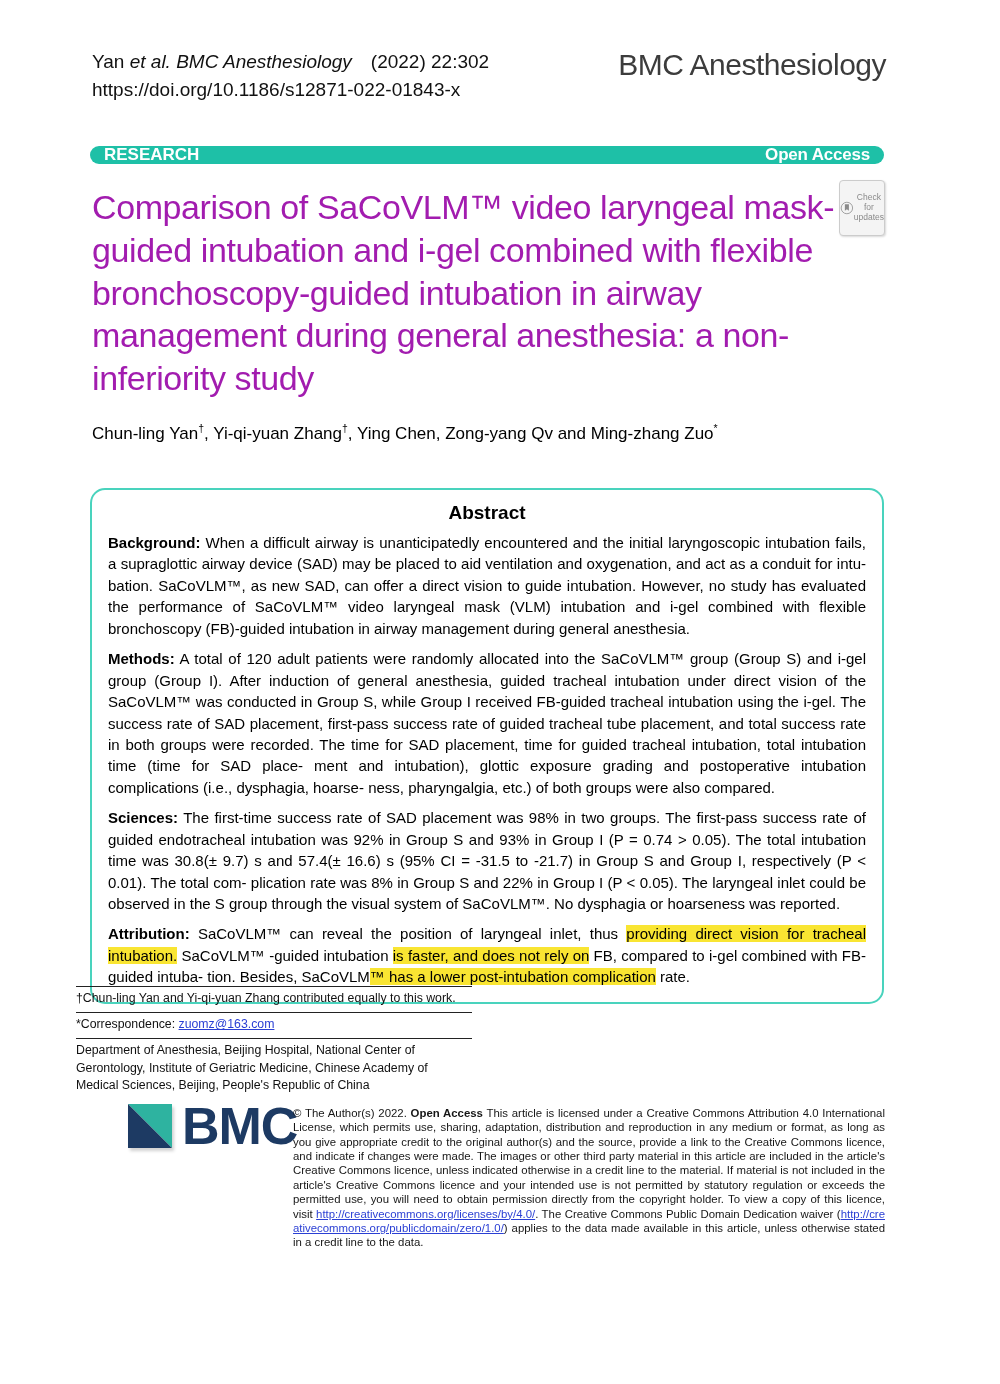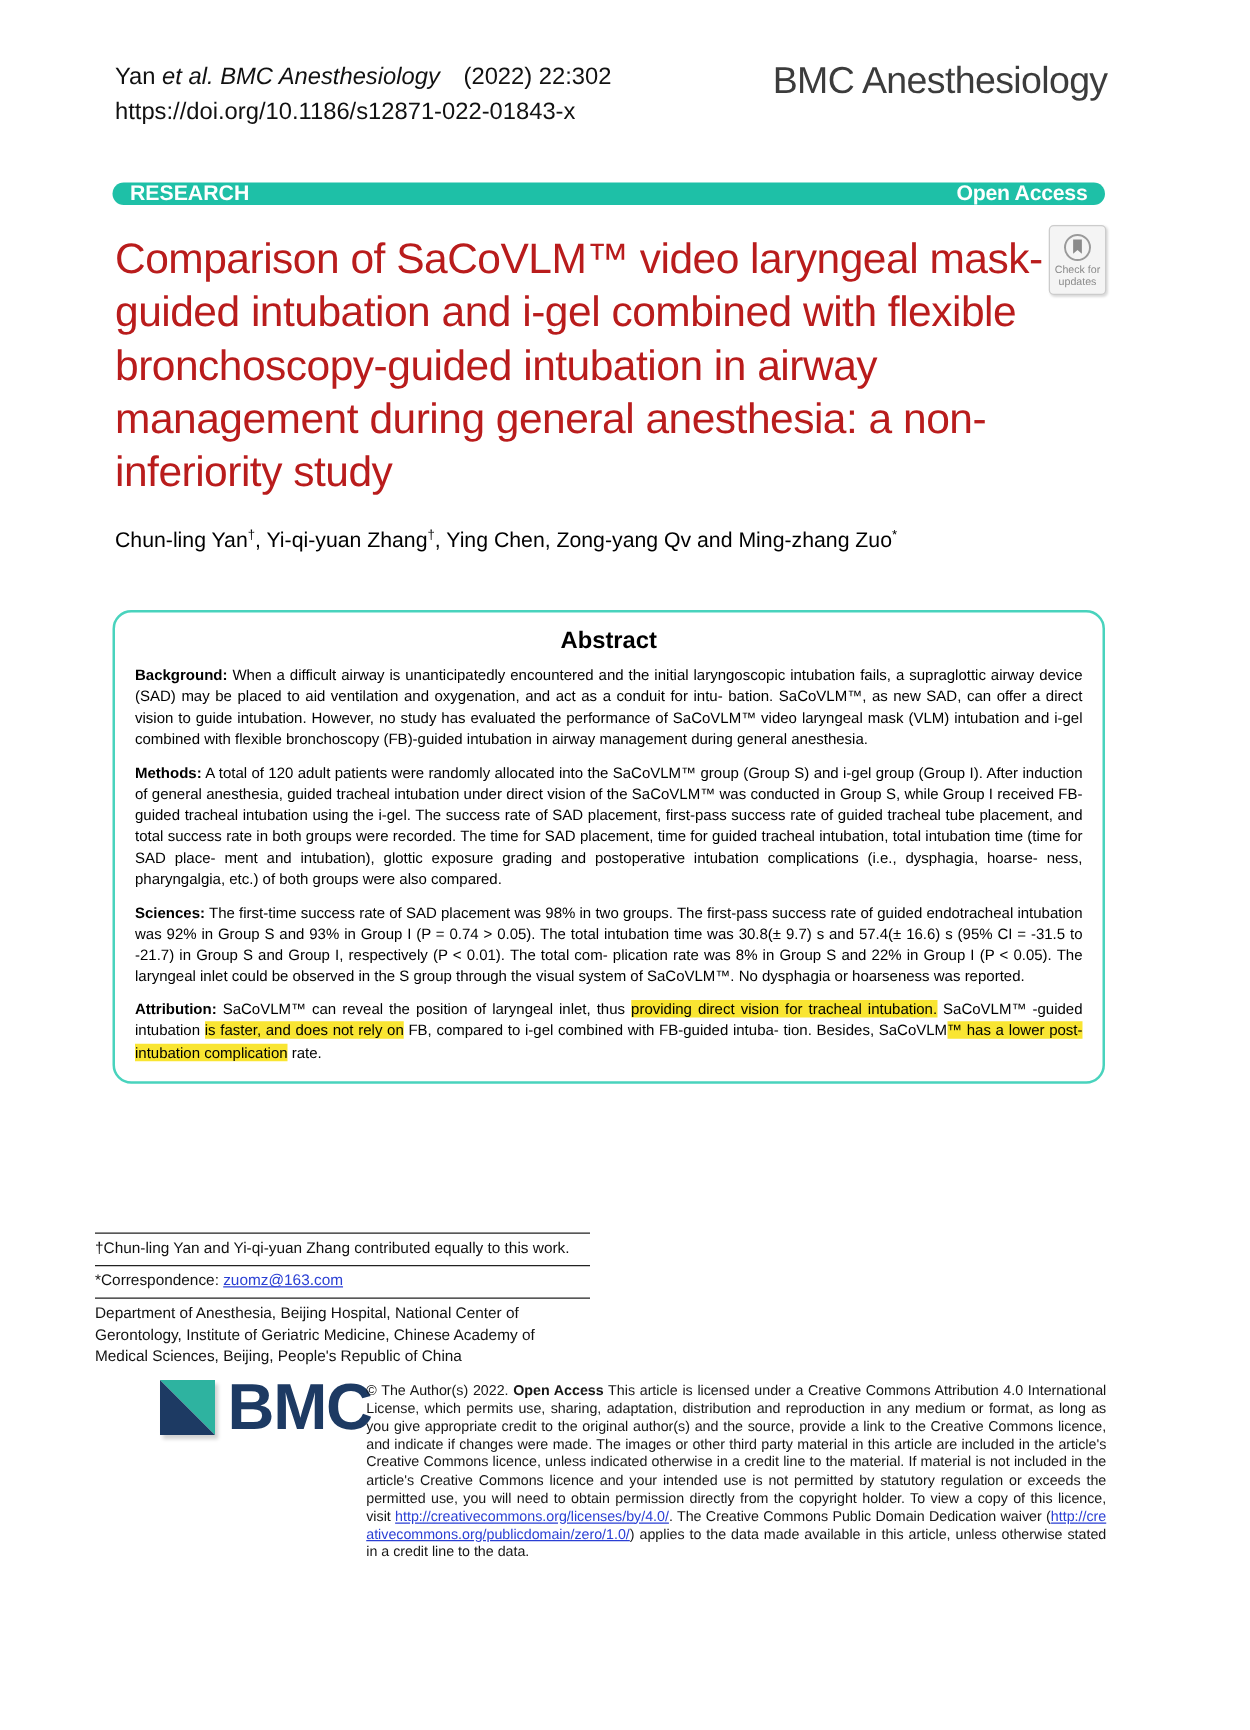--- a/index.html
+++ b/index.html
@@ -45,7 +45,7 @@
   
   h1.title{
     position:absolute;top:186px;left:92px;width:772px;margin:0;
-    font-size:34px;font-weight:normal;letter-spacing:-0.4px;line-height:1.26;color:#b91c1c;
+    font-size:34px;font-weight:normal;letter-spacing:-0.4px;line-height:1.26;color:#a21caf;
   }
   .authors{position:absolute;top:422px;left:92px;font-size:17px;color:#000;}
 

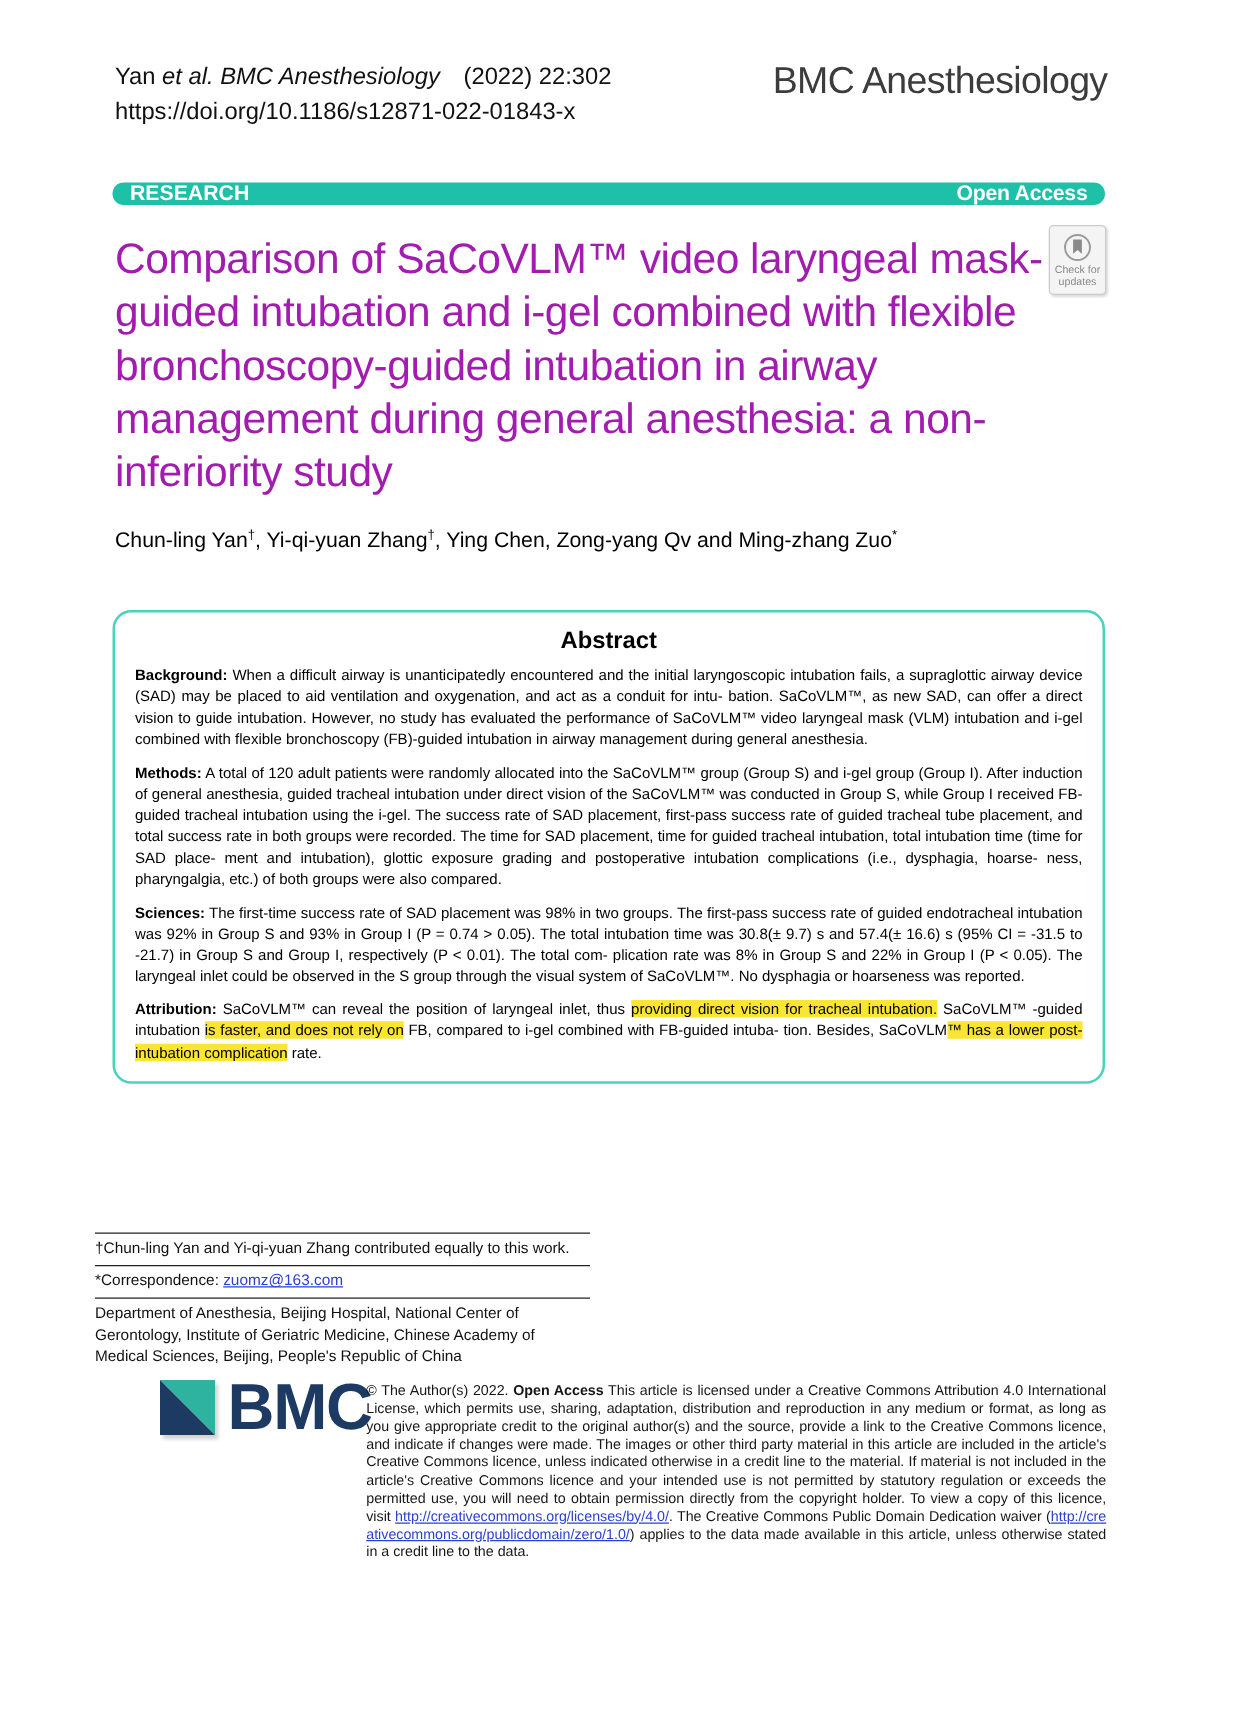--- a/index.html
+++ b/index.html
@@ -36,7 +36,7 @@
   .badge{
     position:absolute;top:180px;left:839px;width:46px;height:56px;
     background:#f4f4f4;border:1px solid #cccccc;border-radius:4px;
-    display:flex;flex-direction:column;align-items:center;justify-content:center;
+    display:flex;flex-direction:row;align-items:center;justify-content:center;
     box-shadow:1px 1px 2px rgba(0,0,0,0.15);cursor:pointer;
   }
   .badge svg{display:block;margin-bottom:1px;}

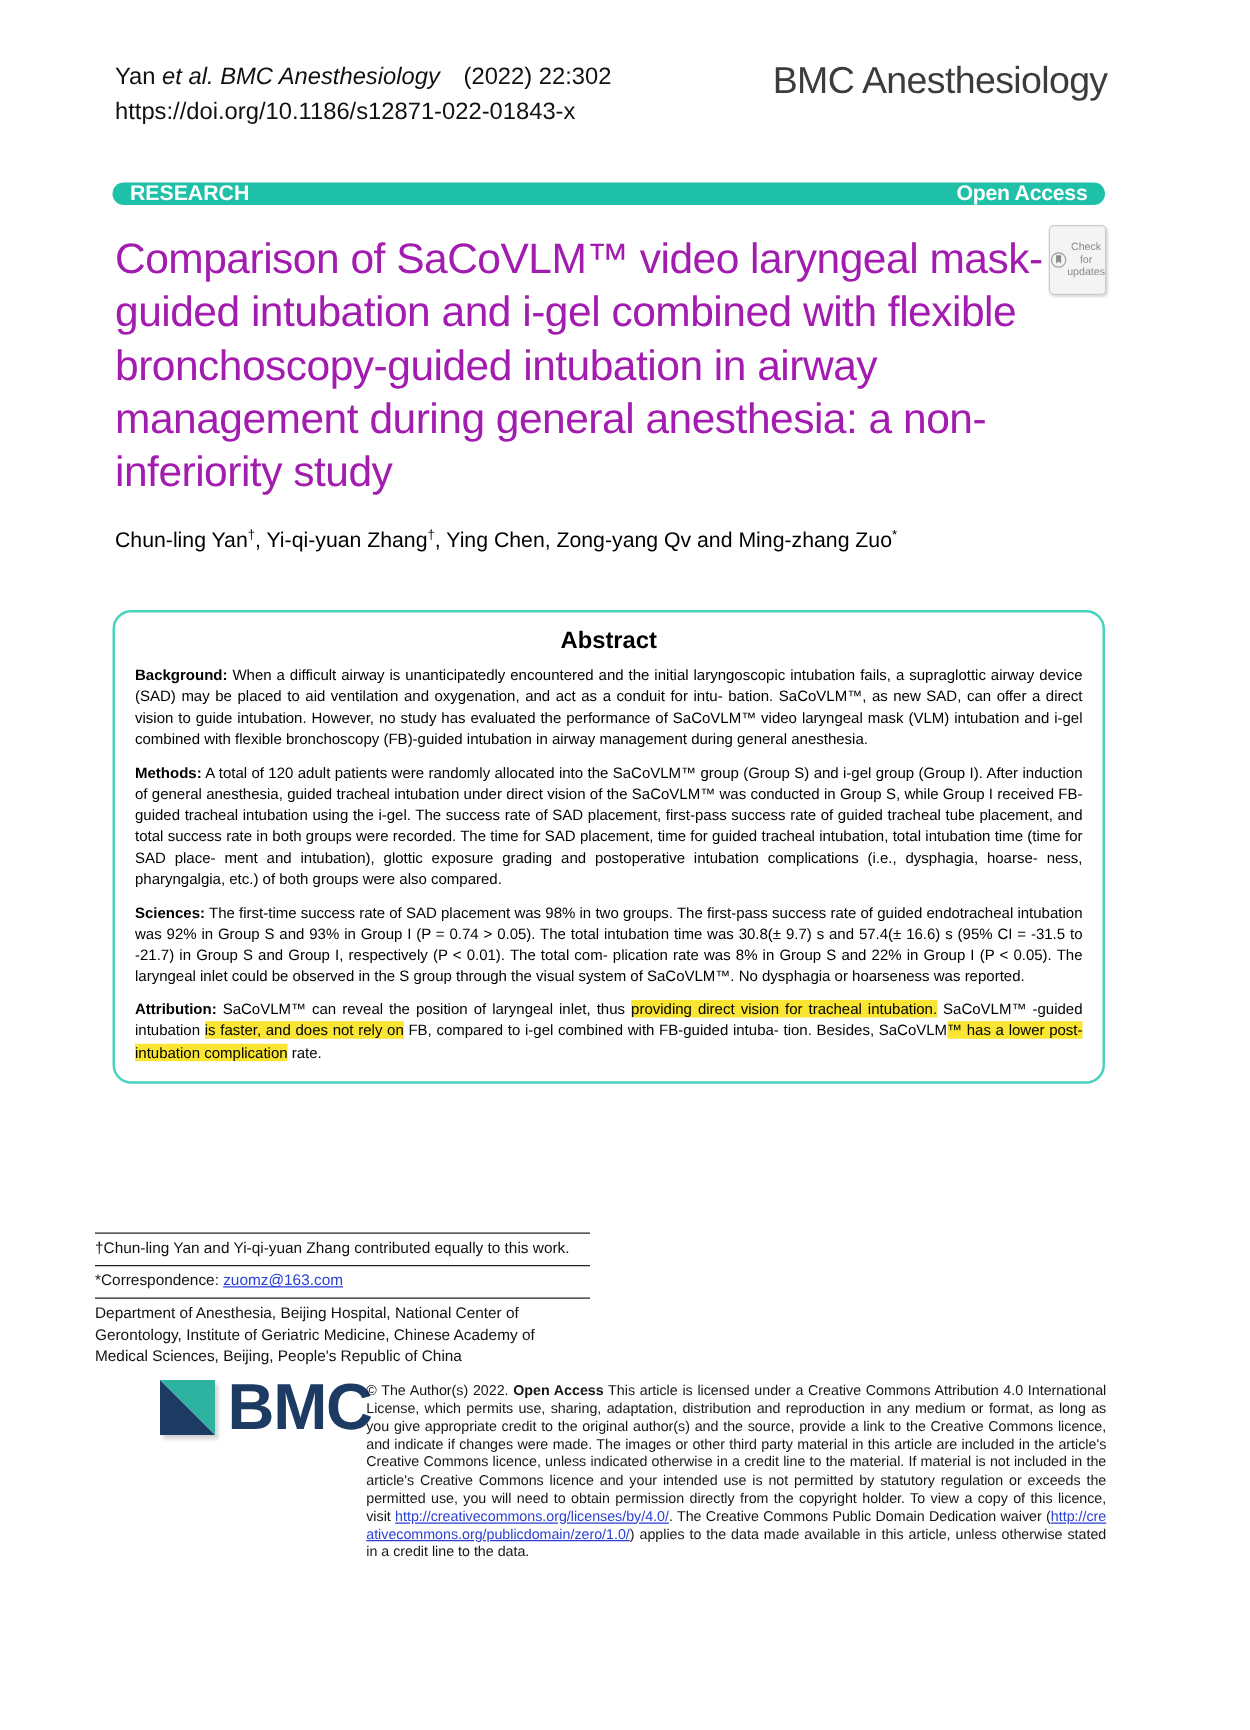--- a/index.html
+++ b/index.html
@@ -56,7 +56,7 @@
     padding:12px 16px 14px 16px;
   }
   .abstract h2{margin:0 0 8px 0;font-size:19px;font-weight:bold;text-align:center;}
-  .abstract p{margin:0 0 9px 0;font-size:12px;line-height:1.43;text-align:justify;}
+  .abstract p{margin:0 0 9px 0;font-size:15px;line-height:1.43;text-align:justify;}
   .abstract p:last-child{margin-bottom:0;}
   .b{font-weight:bold;}
   .i{font-style:italic;}

